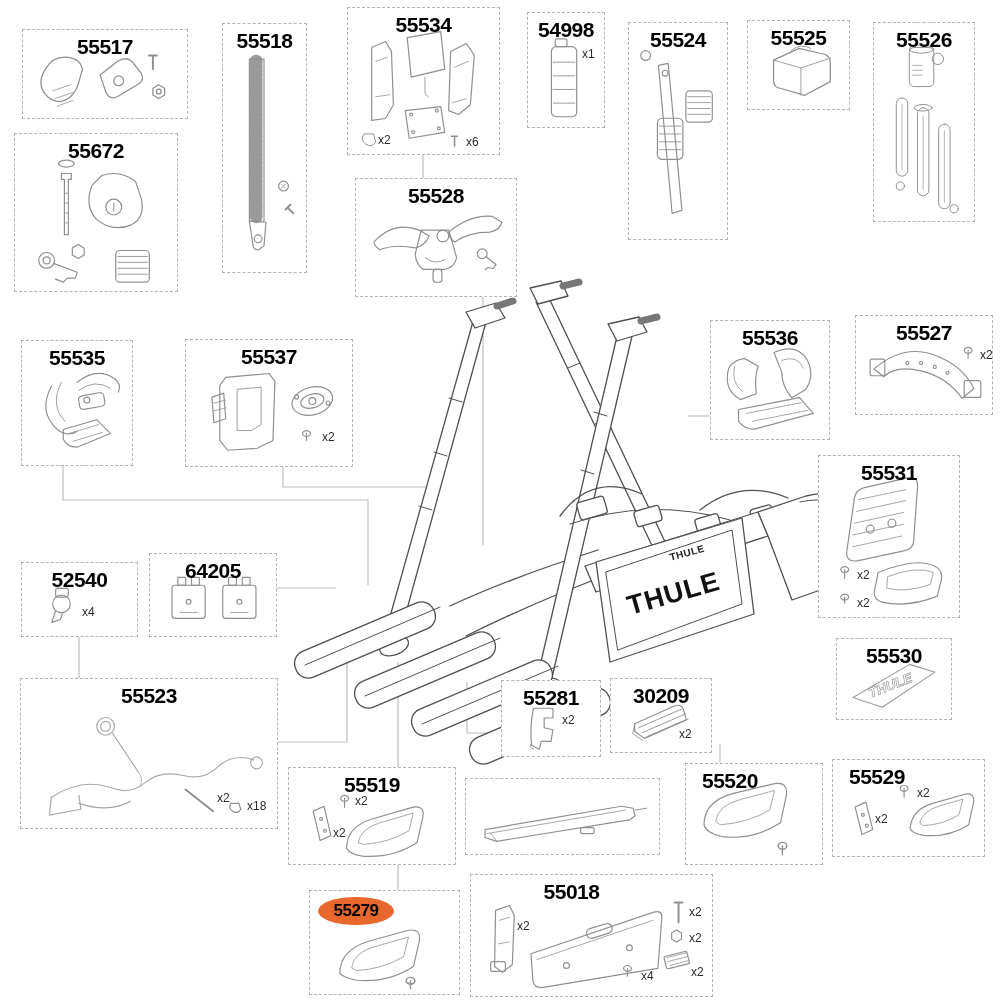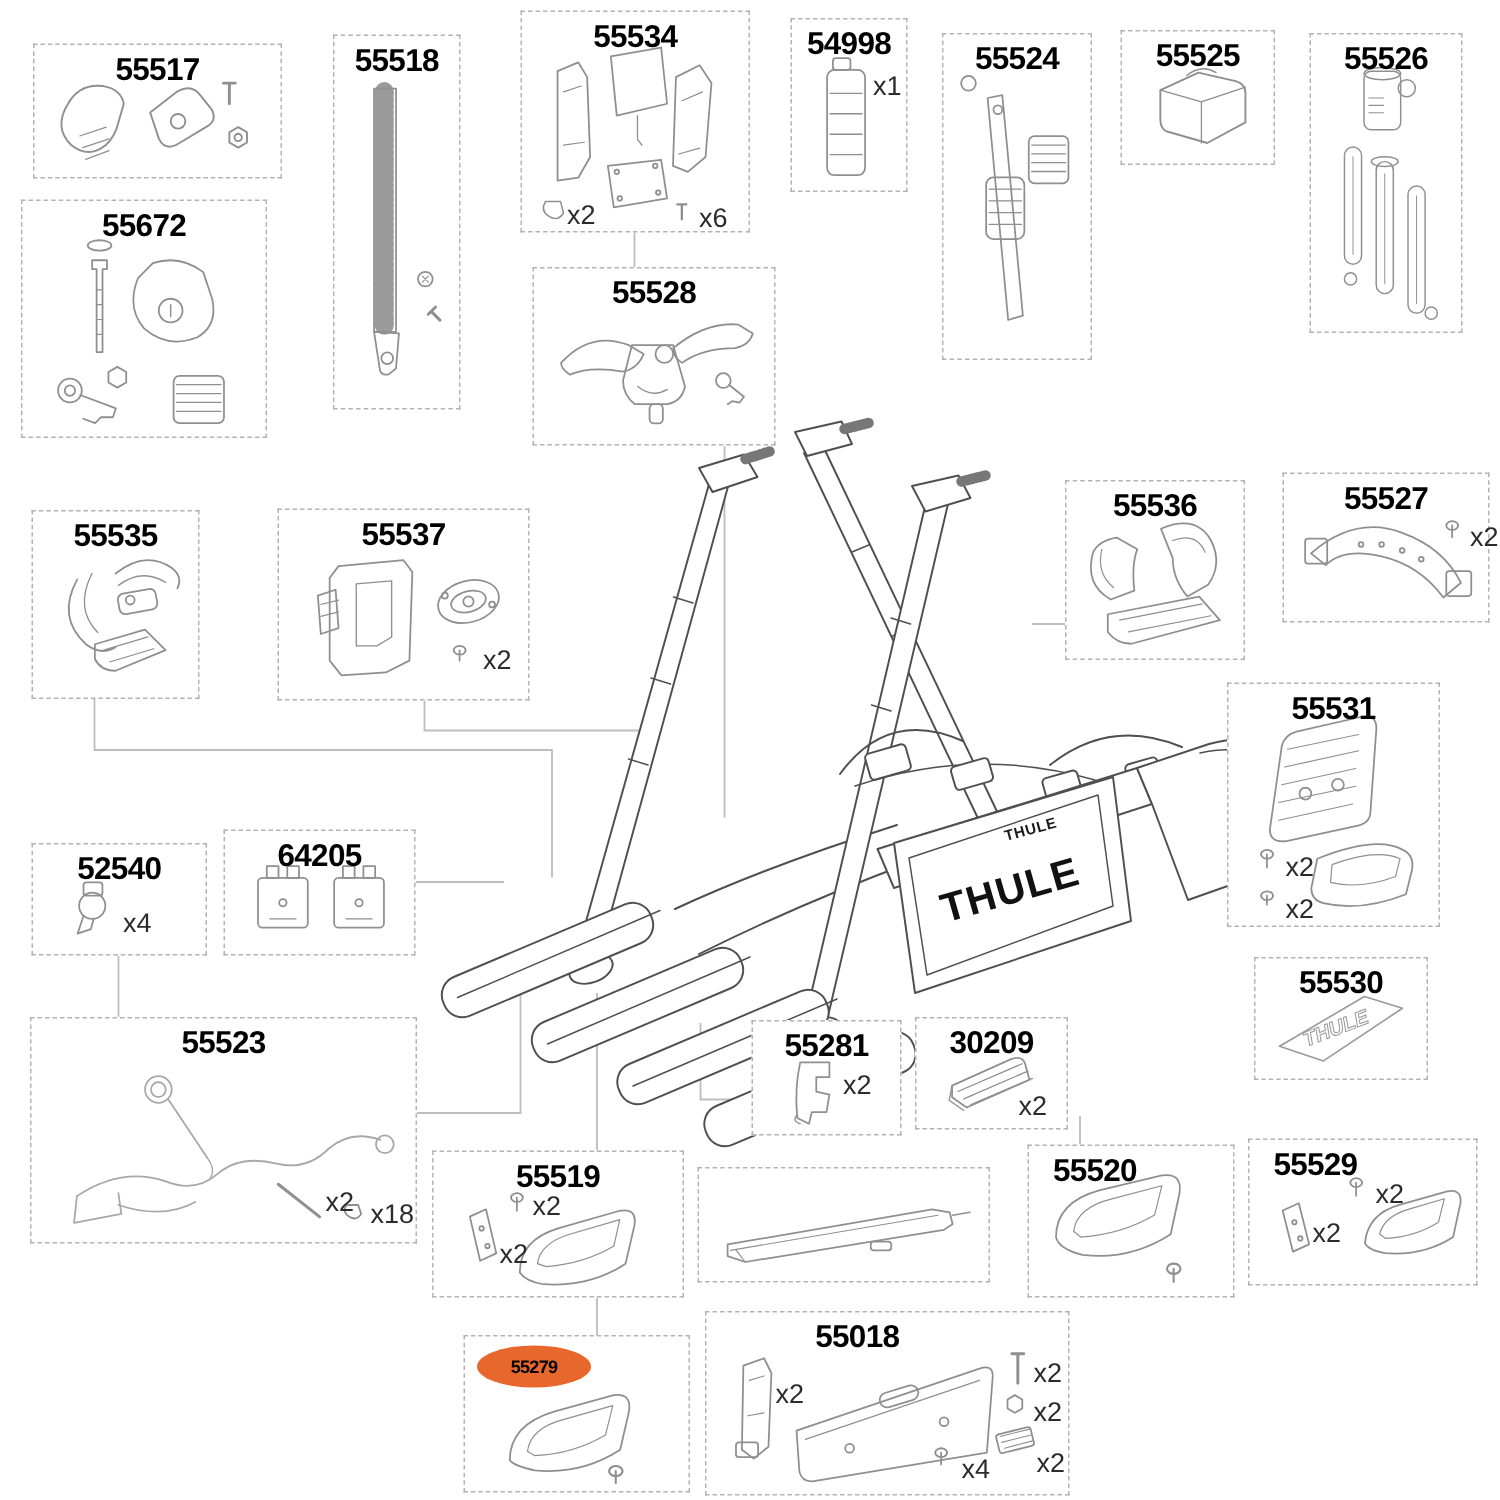--- a/index.html
+++ b/index.html
@@ -11,7 +11,7 @@
        font-size:21px;color:#000;letter-spacing:-0.5px;z-index:3;}
   .num-left{text-align:left;padding-left:16px;}
   .sk{position:absolute;left:0;top:0;width:100%;height:100%;z-index:1;}
-  .qty{position:absolute;font-size:18px;color:#2b2b2b;z-index:3;font-weight:400;}
+  .qty{position:absolute;font-size:12px;color:#2b2b2b;z-index:3;font-weight:400;}
   .hl{position:absolute;left:8px;top:6px;width:76px;height:28px;background:#E8672C;
       border-radius:50%;display:flex;align-items:center;justify-content:center;
       font-weight:700;font-size:12px;color:#000;z-index:3;letter-spacing:-0.5px;}

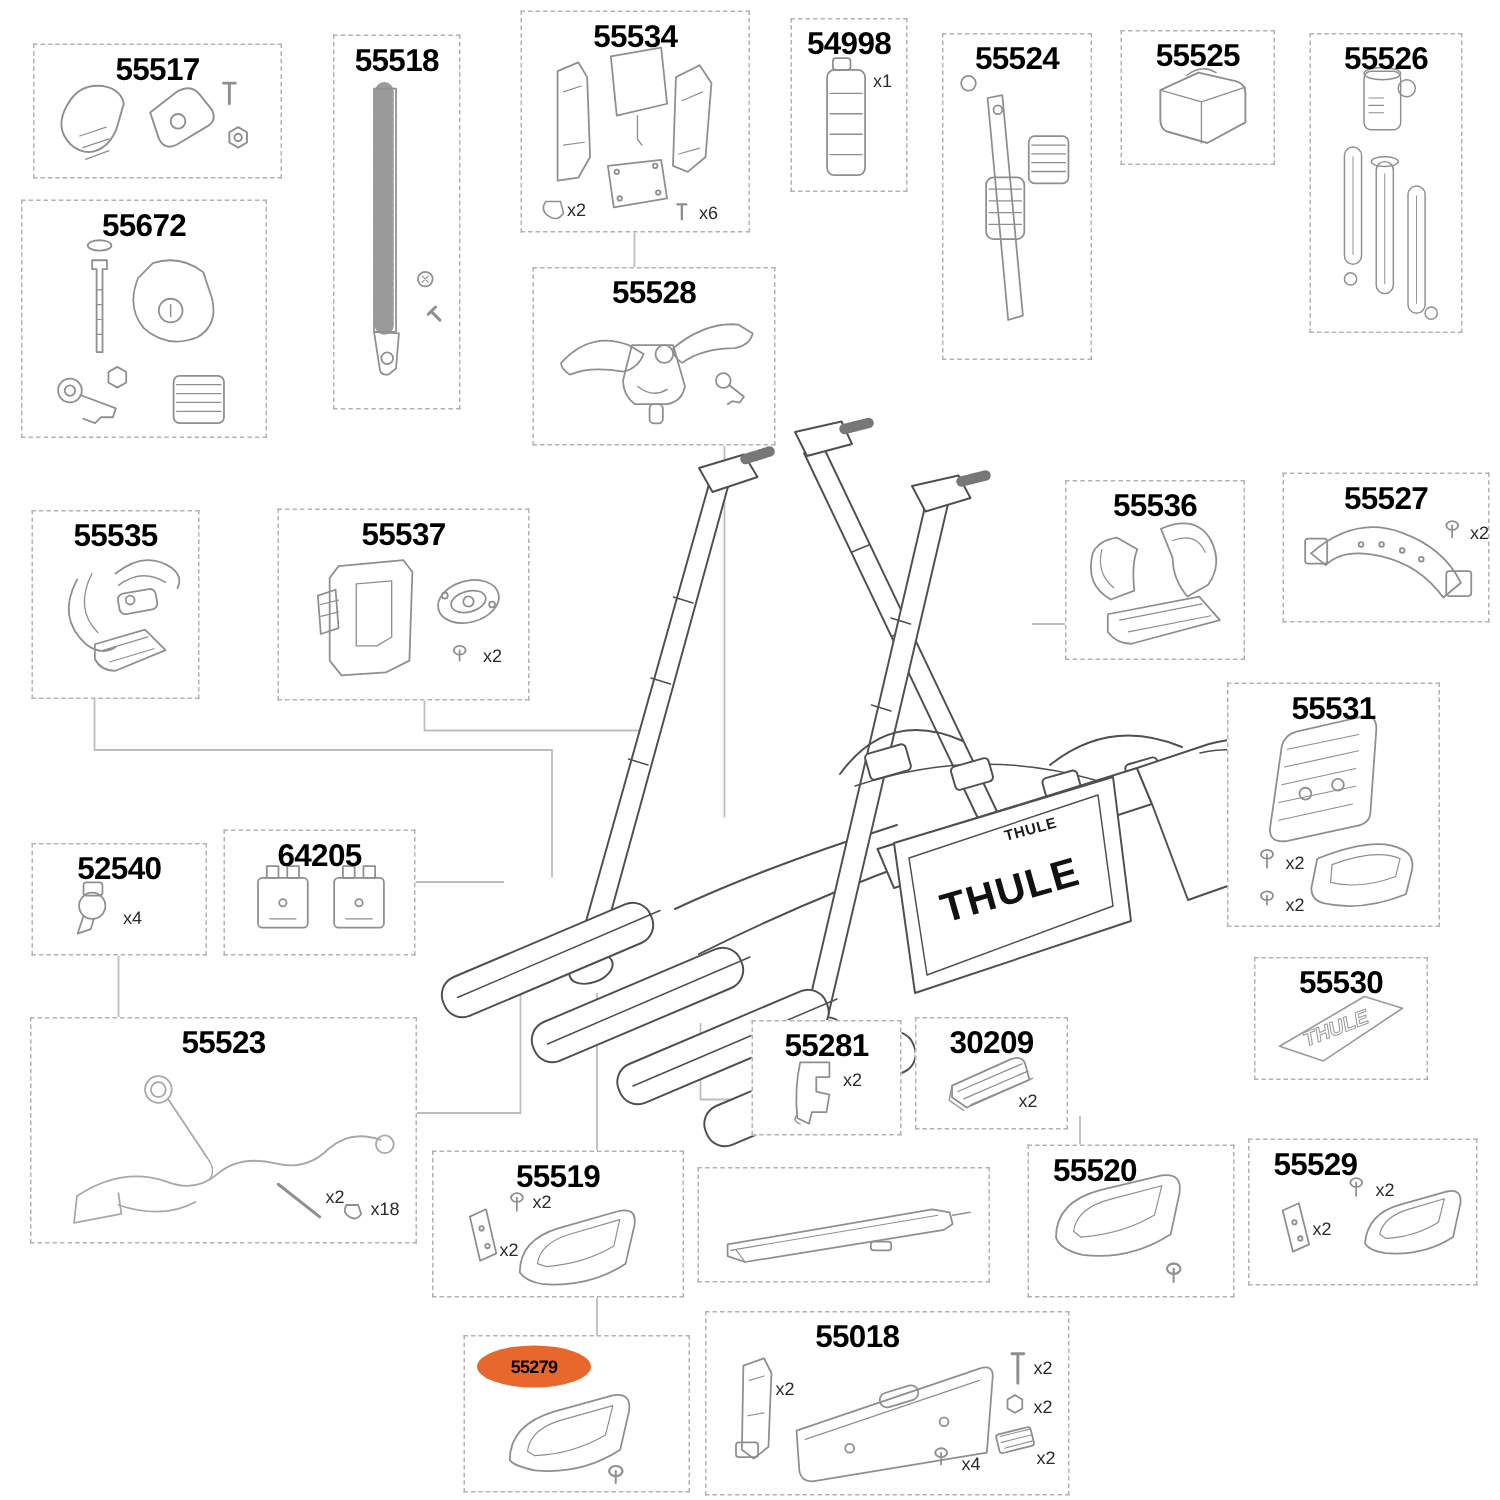--- a/index.html
+++ b/index.html
@@ -14,7 +14,7 @@
   .qty{position:absolute;font-size:12px;color:#2b2b2b;z-index:3;font-weight:400;}
   .hl{position:absolute;left:8px;top:6px;width:76px;height:28px;background:#E8672C;
       border-radius:50%;display:flex;align-items:center;justify-content:center;
-      font-weight:700;font-size:12px;color:#000;z-index:3;letter-spacing:-0.5px;}
+      font-weight:700;font-size:17px;color:#000;z-index:3;letter-spacing:-0.5px;}
 </style>
 </head>
 <body>

